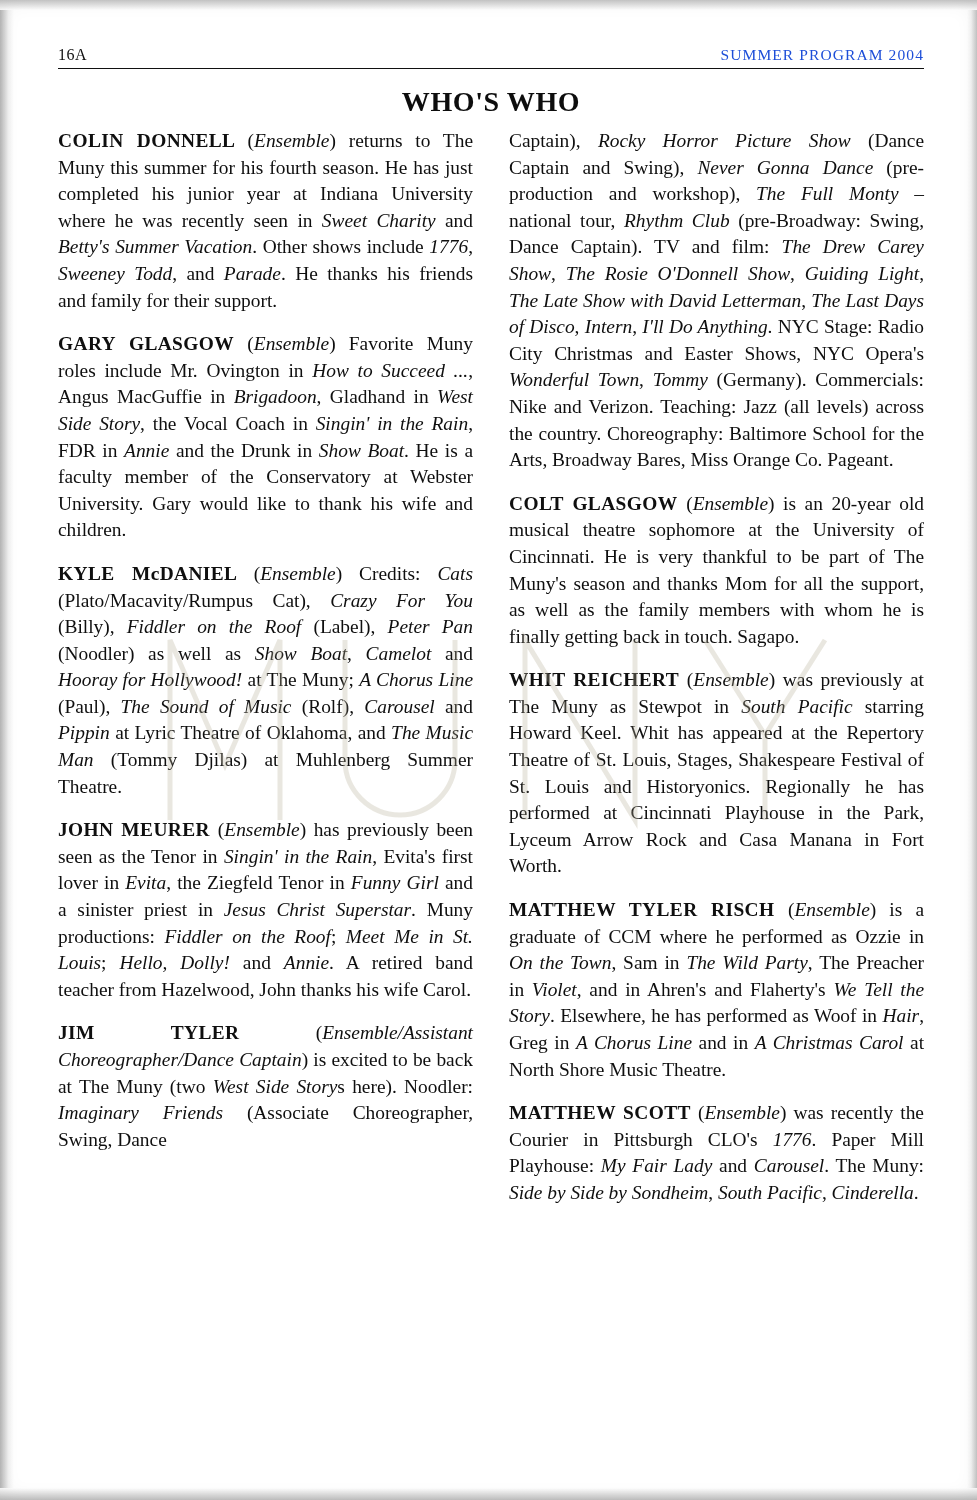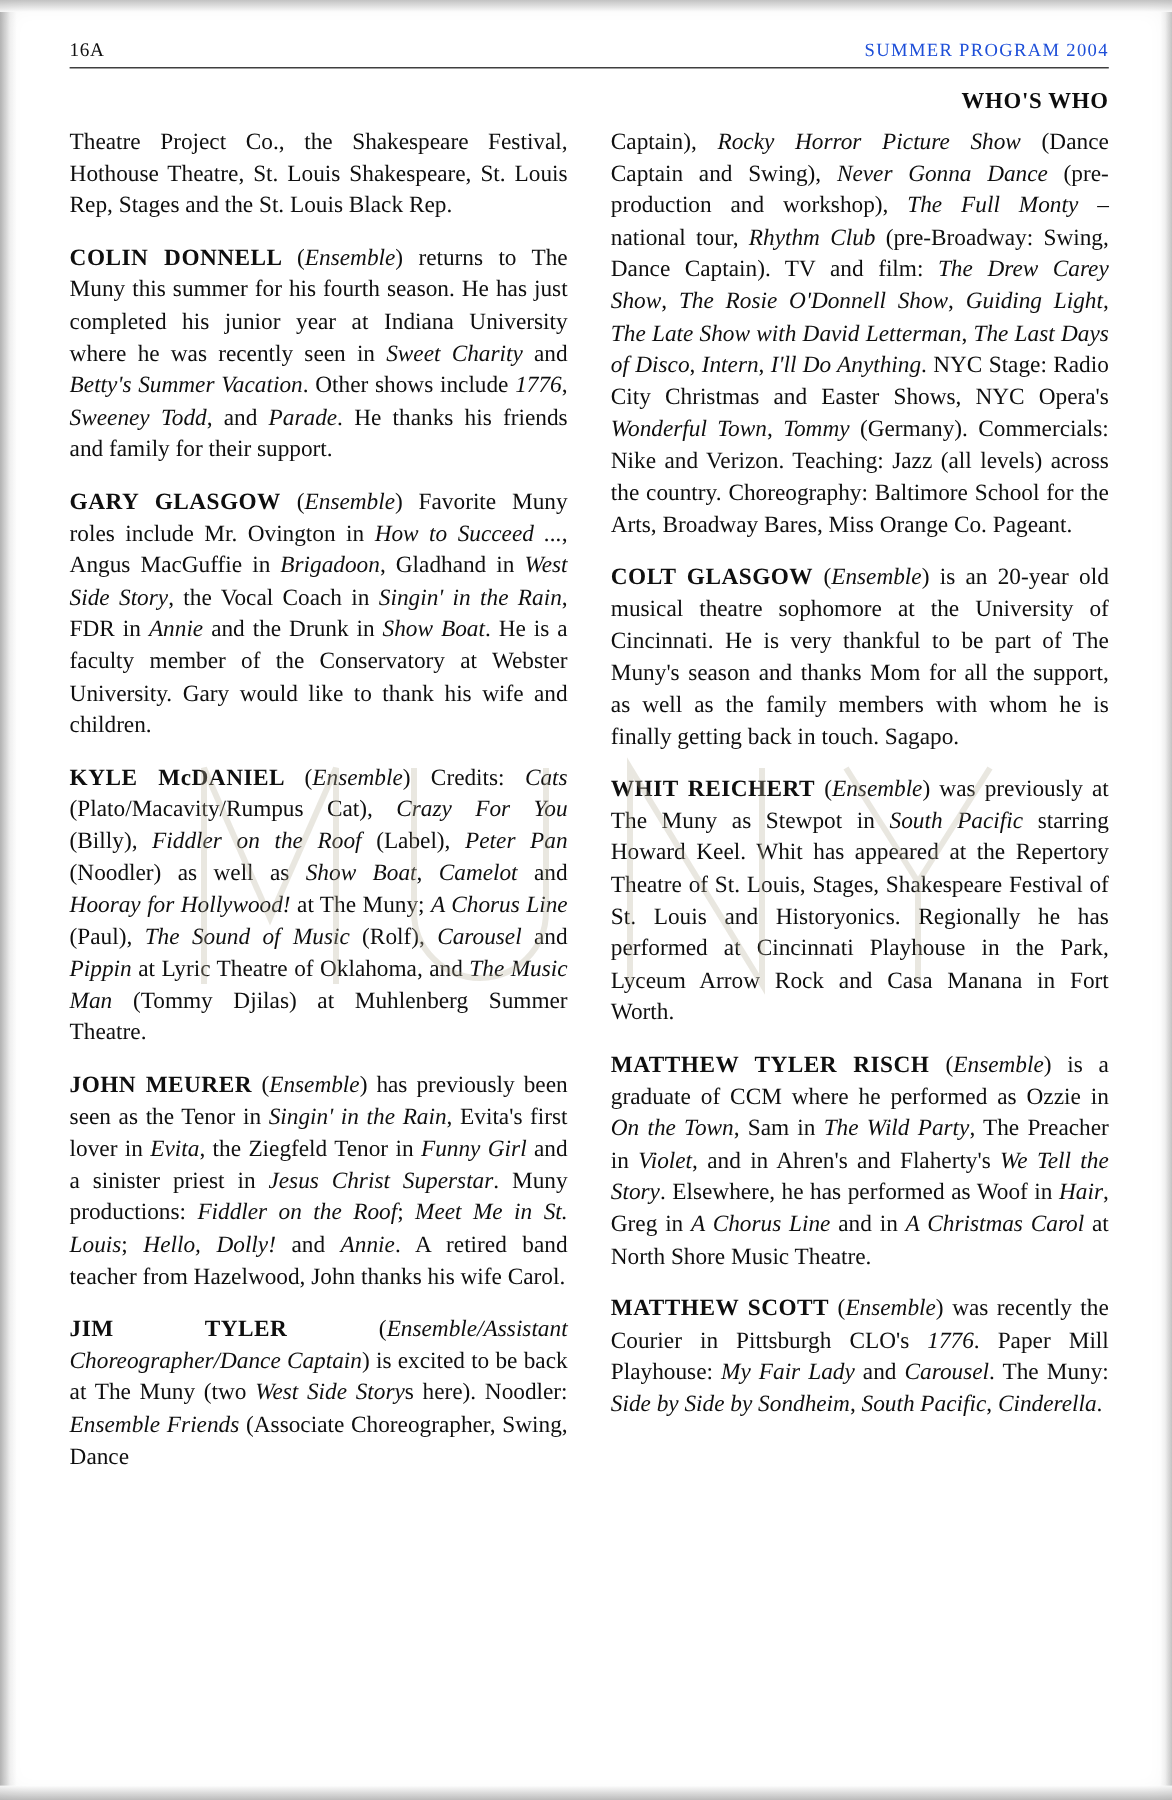--- a/index.html
+++ b/index.html
@@ -59,7 +59,7 @@
   .content {
     position: absolute;
     left: 58px;
-    top: 34px;
+    top: 46px;
     width: 866px;
     z-index: 10;
   }

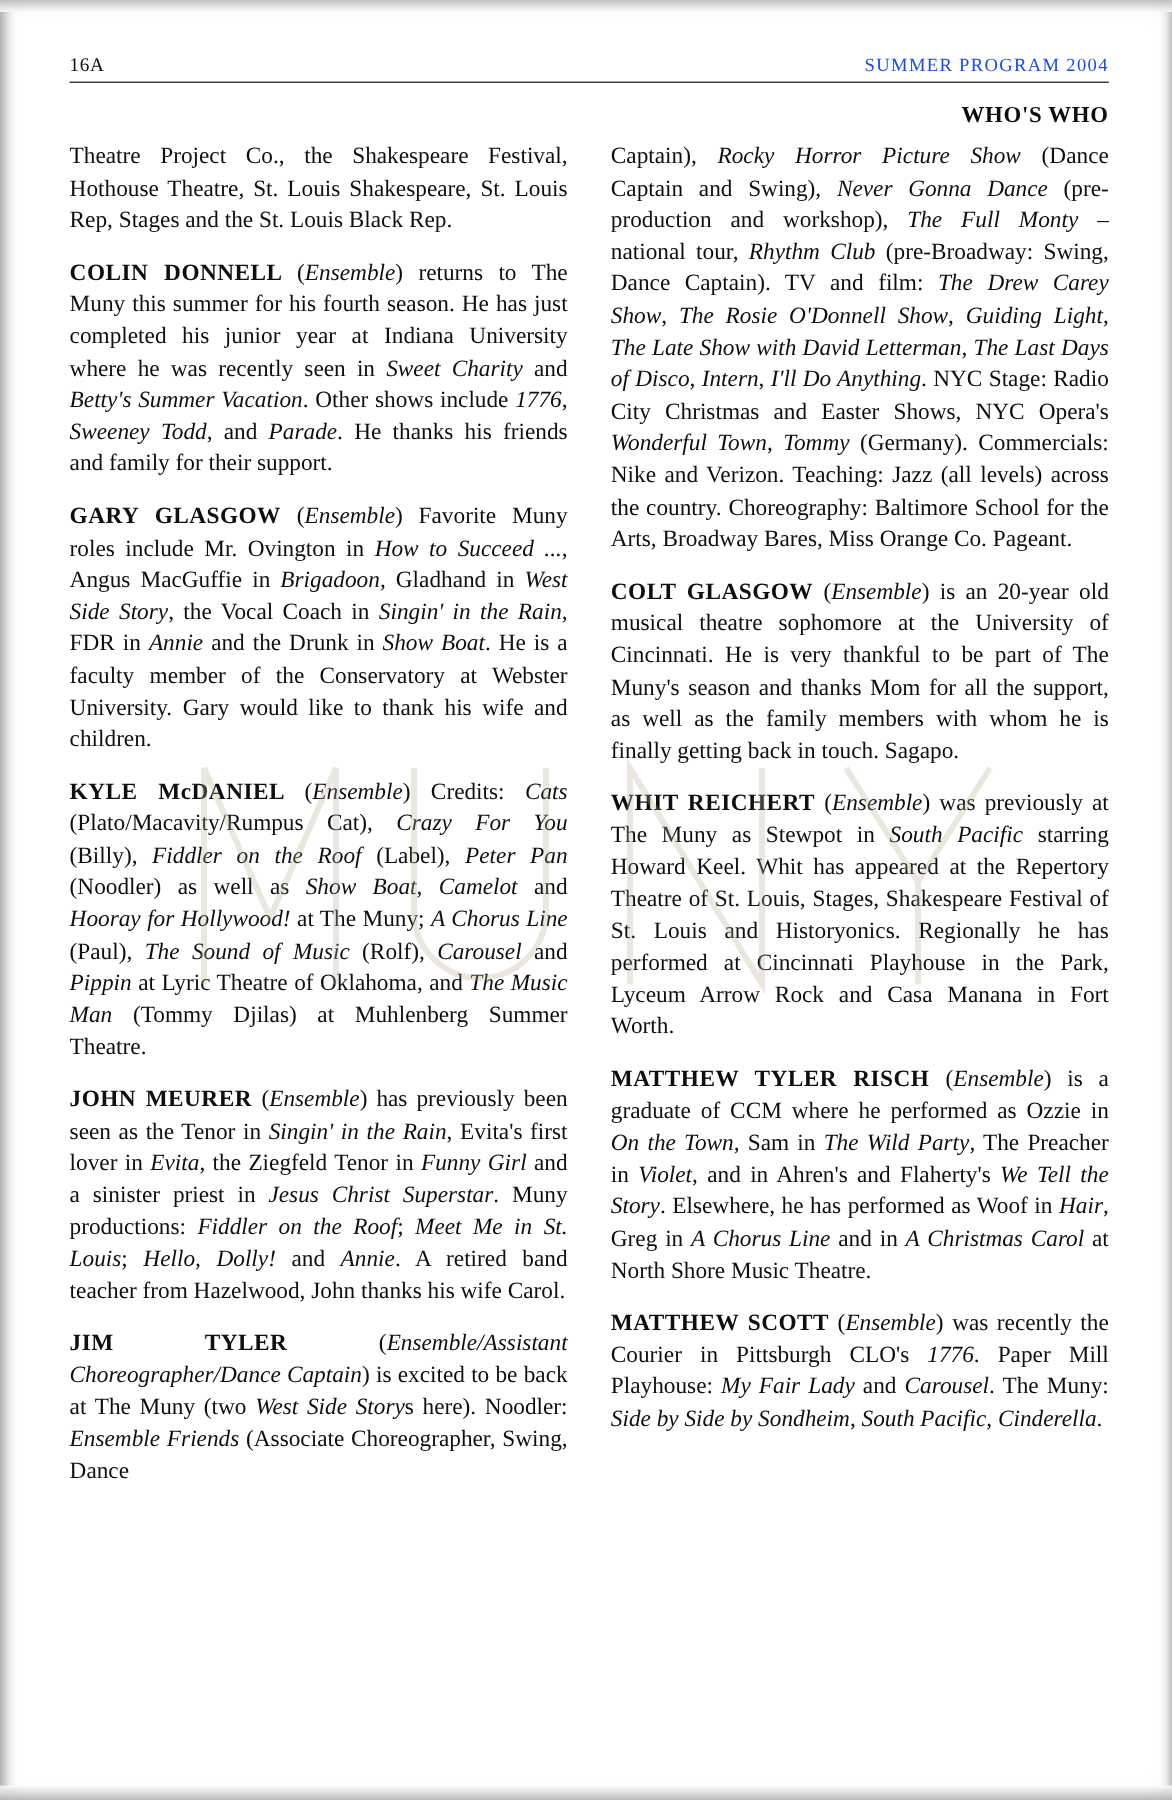--- a/index.html
+++ b/index.html
@@ -88,9 +88,9 @@
   }
 
   .title {
-    text-align: right;
+    text-align: center;
     font-family: "Liberation Serif", serif;
-    font-size: 19px;
+    font-size: 28px;
     font-weight: bold;
     letter-spacing: 0.6px;
     margin: 17px 0 10px 0;

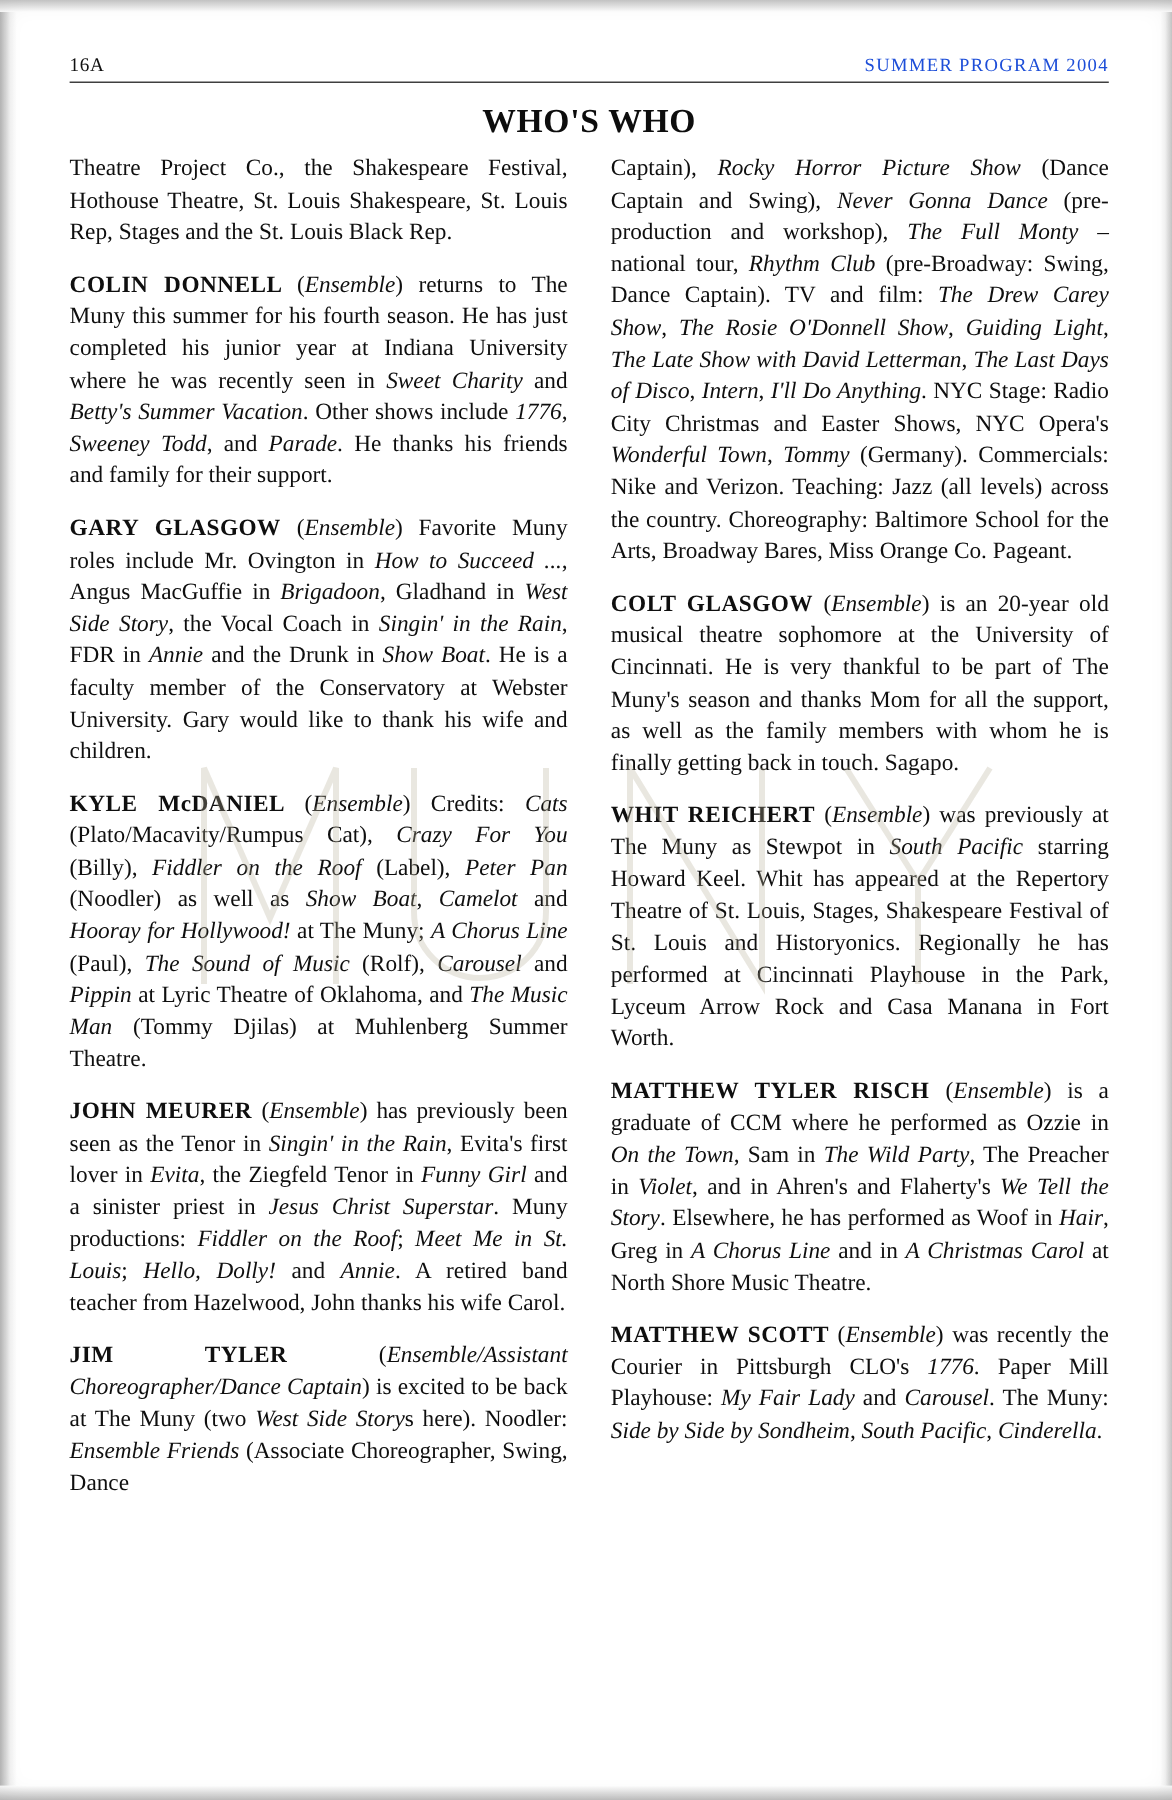--- a/index.html
+++ b/index.html
@@ -176,7 +176,6 @@
 
     <div class="columns">
       <div class="col" id="col-0">
-          <p class="para"><span>Theatre Project Co., the Shakespeare Festival, Hothouse Theatre, St. Louis Shakespeare, St. Louis Rep, Stages and the St. Louis Black Rep.</span></p>
           <p class="para"><span class="name">COLIN DONNELL </span><span>(</span><span class="it">Ensemble</span><span>) returns to The Muny this summer for his fourth season. He has just completed his junior year at Indiana University where he was recently seen in </span><span class="it">Sweet Charity</span><span> and </span><span class="it">Betty's Summer Vacation</span><span>. Other shows include </span><span class="it">1776</span><span>, </span><span class="it">Sweeney Todd</span><span>, and </span><span class="it">Parade</span><span>. He thanks his friends and family for their support.</span></p>
           <p class="para"><span class="name">GARY GLASGOW </span><span>(</span><span class="it">Ensemble</span><span>) Favorite Muny roles include Mr. Ovington in </span><span class="it">How to Succeed ...</span><span>, Angus MacGuffie in </span><span class="it">Brigadoon</span><span>, Gladhand in </span><span class="it">West Side Story</span><span>, the Vocal Coach in </span><span class="it">Singin' in the Rain</span><span>, FDR in </span><span class="it">Annie</span><span> and the Drunk in </span><span class="it">Show Boat</span><span>. He is a faculty member of the Conservatory at Webster University. Gary would like to thank his wife and children.</span></p>
           <p class="para"><span class="name">KYLE McDANIEL </span><span>(</span><span class="it">Ensemble</span><span>) Credits: </span><span class="it">Cats</span><span> (Plato/Macavity/Rumpus Cat), </span><span class="it">Crazy For You</span><span> (Billy), </span><span class="it">Fiddler on the Roof</span><span> (Label), </span><span class="it">Peter Pan</span><span> (Noodler) as well as </span><span class="it">Show Boat</span><span>, </span><span class="it">Camelot</span><span> and </span><span class="it">Hooray for Hollywood!</span><span> at The Muny; </span><span class="it">A Chorus Line</span><span> (Paul), </span><span class="it">The Sound of Music</span><span> (Rolf), </span><span class="it">Carousel</span><span> and </span><span class="it">Pippin</span><span> at Lyric Theatre of Oklahoma, and </span><span class="it">The Music Man</span><span> (Tommy Djilas) at Muhlenberg Summer Theatre.</span></p>

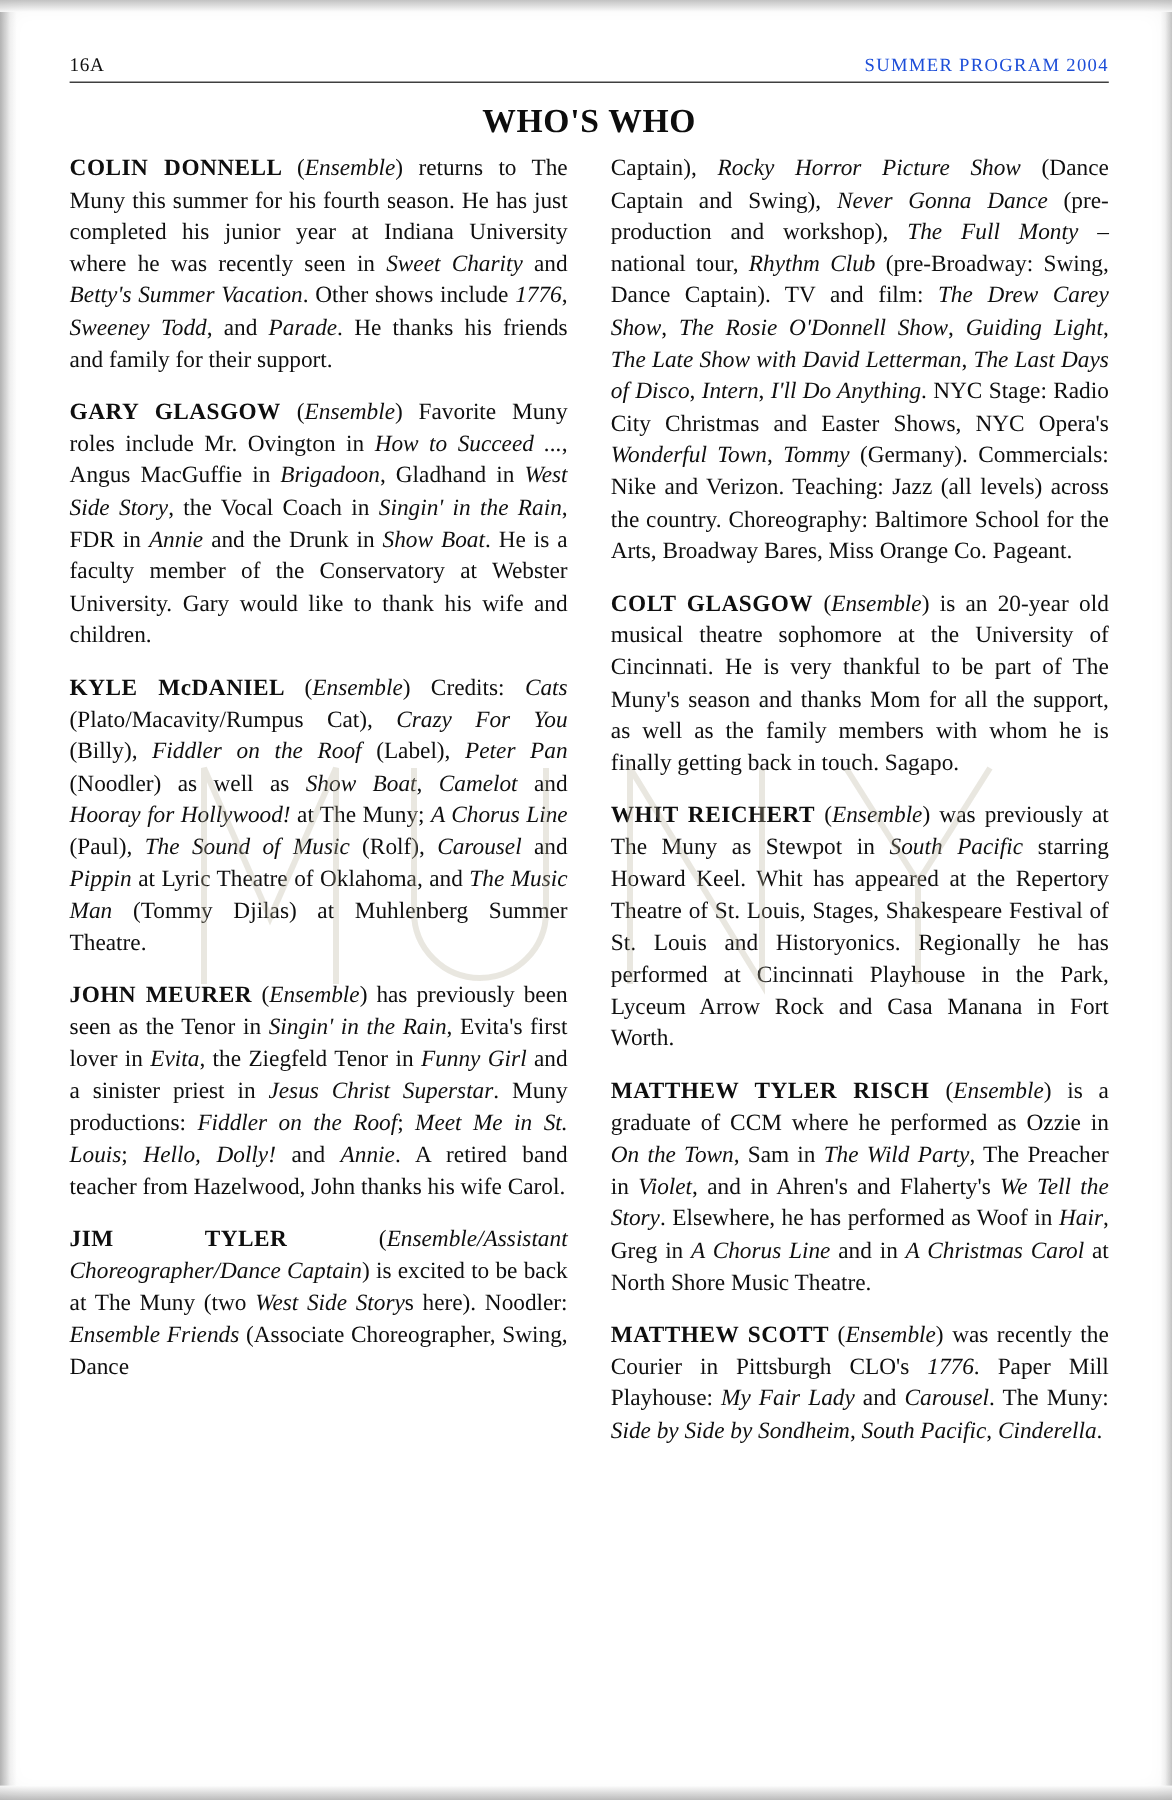--- a/index.html
+++ b/index.html
@@ -180,7 +180,7 @@
           <p class="para"><span class="name">GARY GLASGOW </span><span>(</span><span class="it">Ensemble</span><span>) Favorite Muny roles include Mr. Ovington in </span><span class="it">How to Succeed ...</span><span>, Angus MacGuffie in </span><span class="it">Brigadoon</span><span>, Gladhand in </span><span class="it">West Side Story</span><span>, the Vocal Coach in </span><span class="it">Singin' in the Rain</span><span>, FDR in </span><span class="it">Annie</span><span> and the Drunk in </span><span class="it">Show Boat</span><span>. He is a faculty member of the Conservatory at Webster University. Gary would like to thank his wife and children.</span></p>
           <p class="para"><span class="name">KYLE McDANIEL </span><span>(</span><span class="it">Ensemble</span><span>) Credits: </span><span class="it">Cats</span><span> (Plato/Macavity/Rumpus Cat), </span><span class="it">Crazy For You</span><span> (Billy), </span><span class="it">Fiddler on the Roof</span><span> (Label), </span><span class="it">Peter Pan</span><span> (Noodler) as well as </span><span class="it">Show Boat</span><span>, </span><span class="it">Camelot</span><span> and </span><span class="it">Hooray for Hollywood!</span><span> at The Muny; </span><span class="it">A Chorus Line</span><span> (Paul), </span><span class="it">The Sound of Music</span><span> (Rolf), </span><span class="it">Carousel</span><span> and </span><span class="it">Pippin</span><span> at Lyric Theatre of Oklahoma, and </span><span class="it">The Music Man</span><span> (Tommy Djilas) at Muhlenberg Summer Theatre.</span></p>
           <p class="para"><span class="name">JOHN MEURER </span><span>(</span><span class="it">Ensemble</span><span>) has previously been seen as the Tenor in </span><span class="it">Singin' in the Rain</span><span>, Evita's first lover in </span><span class="it">Evita</span><span>, the Ziegfeld Tenor in </span><span class="it">Funny Girl</span><span> and a sinister priest in </span><span class="it">Jesus Christ Superstar</span><span>. Muny productions: </span><span class="it">Fiddler on the Roof</span><span>; </span><span class="it">Meet Me in St. Louis</span><span>; </span><span class="it">Hello, Dolly!</span><span> and </span><span class="it">Annie</span><span>. A retired band teacher from Hazelwood, John thanks his wife Carol.</span></p>
-          <p class="para"><span class="name">JIM TYLER </span><span>(</span><span class="it">Ensemble/Assistant Choreographer/Dance Captain</span><span>) is excited to be back at The Muny (two </span><span class="it">West Side Story</span><span>s here). Noodler: </span><span class="it">Ensemble Friends</span><span> (Associate Choreographer, Swing, Dance</span></p>
+          <p class="para"><span class="name">JIM TYLER </span><span>(</span><span class="it">Ensemble/Assistant Choreographer/Dance Captain</span><span>) is excited to be back at The Muny (two </span><span class="it">West Side Story</span><span>s here). Noodler: </span><span class="it">Imaginary Friends</span><span> (Associate Choreographer, Swing, Dance</span></p>
         </div>
       <div class="col" id="col-1">
           <p class="para"><span>Captain), </span><span class="it">Rocky Horror Picture Show</span><span> (Dance Captain and Swing), </span><span class="it">Never Gonna Dance</span><span> (pre-production and workshop), </span><span class="it">The Full Monty</span><span> – national tour, </span><span class="it">Rhythm Club</span><span> (pre-Broadway: Swing, Dance Captain). TV and film: </span><span class="it">The Drew Carey Show</span><span>, </span><span class="it">The Rosie O'Donnell Show</span><span>, </span><span class="it">Guiding Light</span><span>, </span><span class="it">The Late Show with David Letterman</span><span>, </span><span class="it">The Last Days of Disco</span><span>, </span><span class="it">Intern</span><span>, </span><span class="it">I'll Do Anything</span><span>. NYC Stage: Radio City Christmas and Easter Shows, NYC Opera's </span><span class="it">Wonderful Town</span><span>, </span><span class="it">Tommy</span><span> (Germany). Commercials: Nike and Verizon. Teaching: Jazz (all levels) across the country. Choreography: Baltimore School for the Arts, Broadway Bares, Miss Orange Co. Pageant.</span></p>

